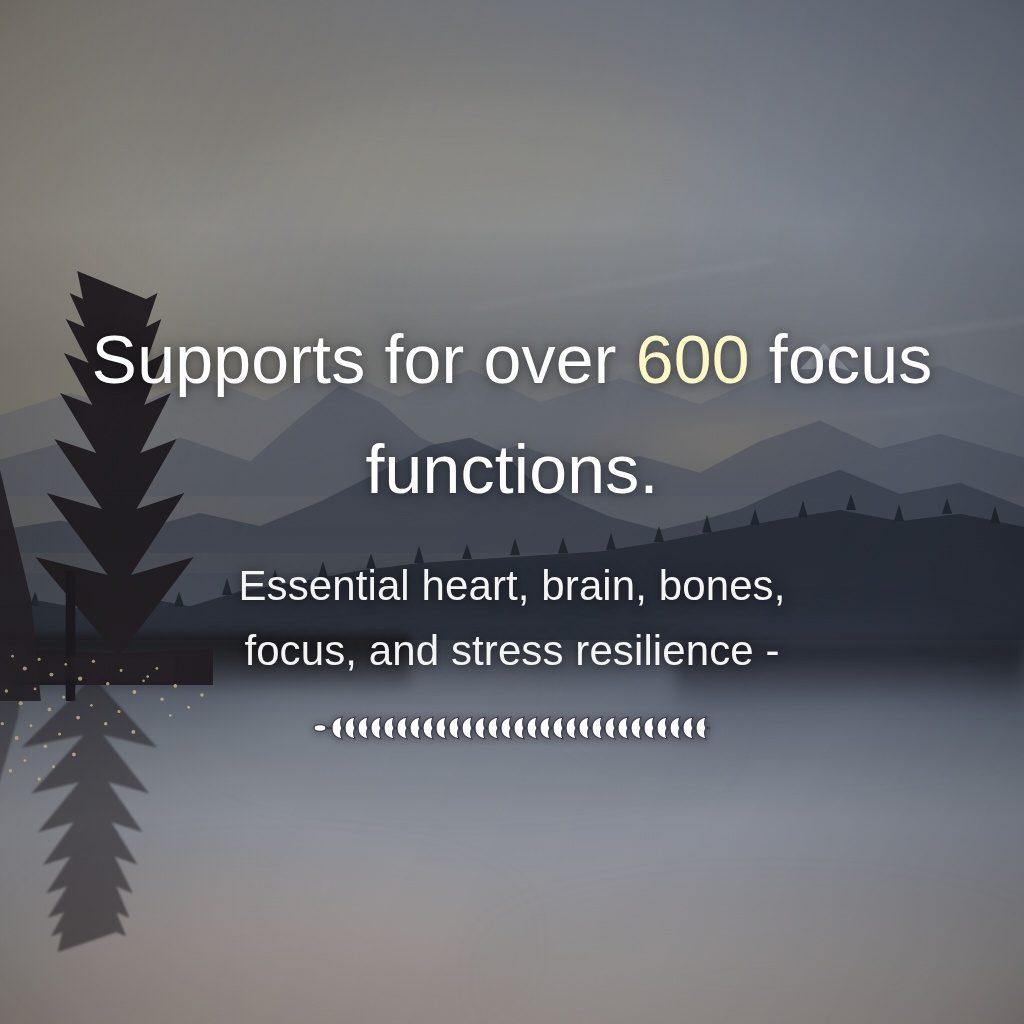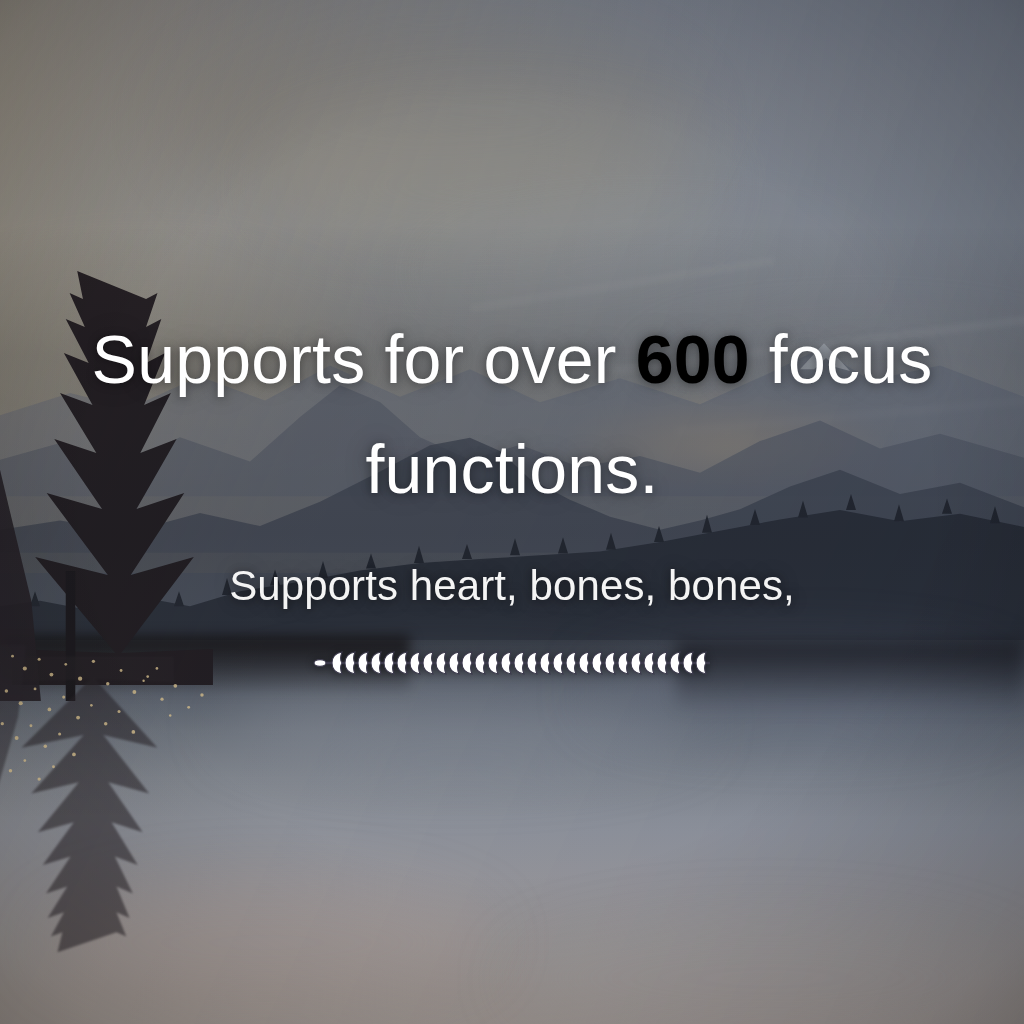--- a/index.html
+++ b/index.html
@@ -216,8 +216,7 @@
     text-shadow: 0 1px 10px rgba(0,0,0,.40), 0 0 26px rgba(0,0,0,.22);
   }
   .headline .accent {
-    color: #000000;
-    font-weight: bold;
+    color: #fef9c3;
   }
 
   .subcopy {

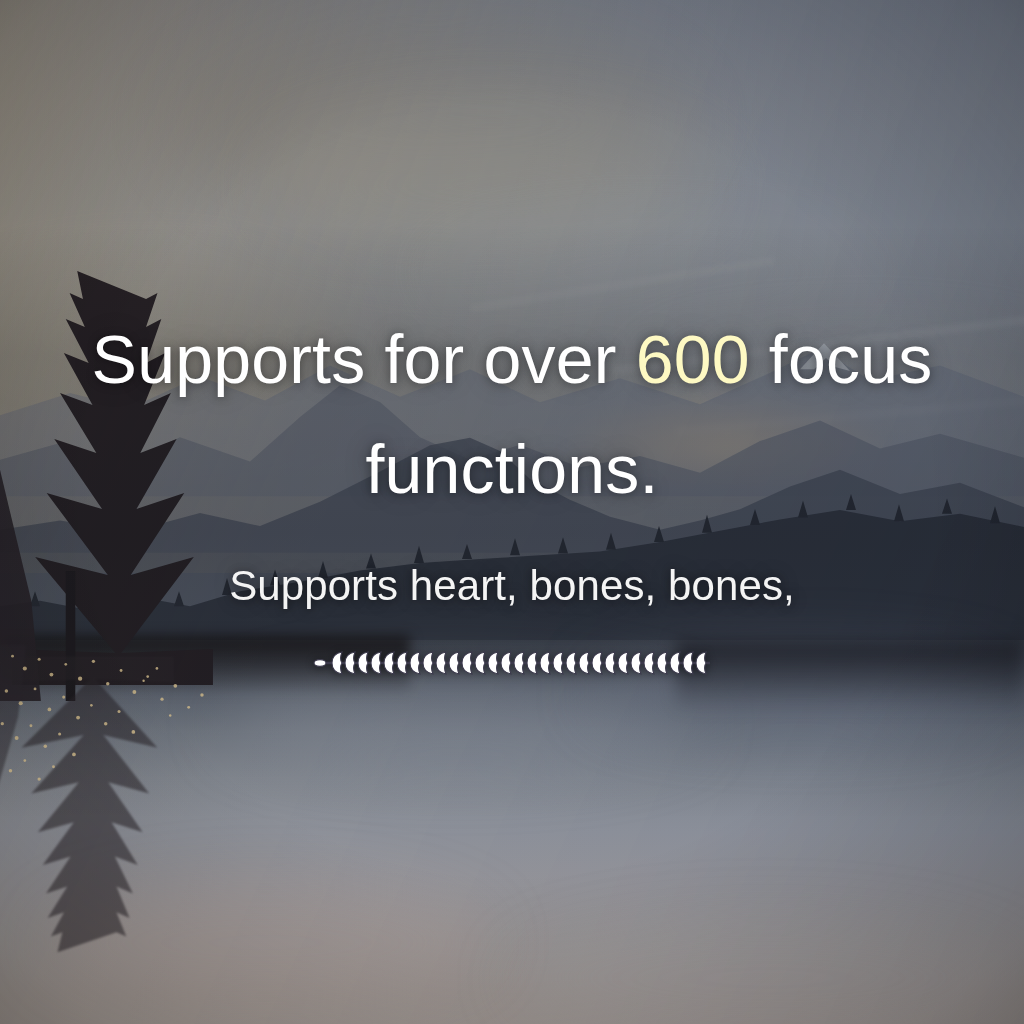--- a/index.html
+++ b/index.html
@@ -401,7 +401,7 @@
     </h1>
 
     <p class="subcopy">
-      <span class="line">Supports heart, bones, bones,</span>
+      <span class="line">Essential heart, brain, bones,</span>
     </p>
 
     <svg class="ornament-wrap" viewBox="0 0 404 30">

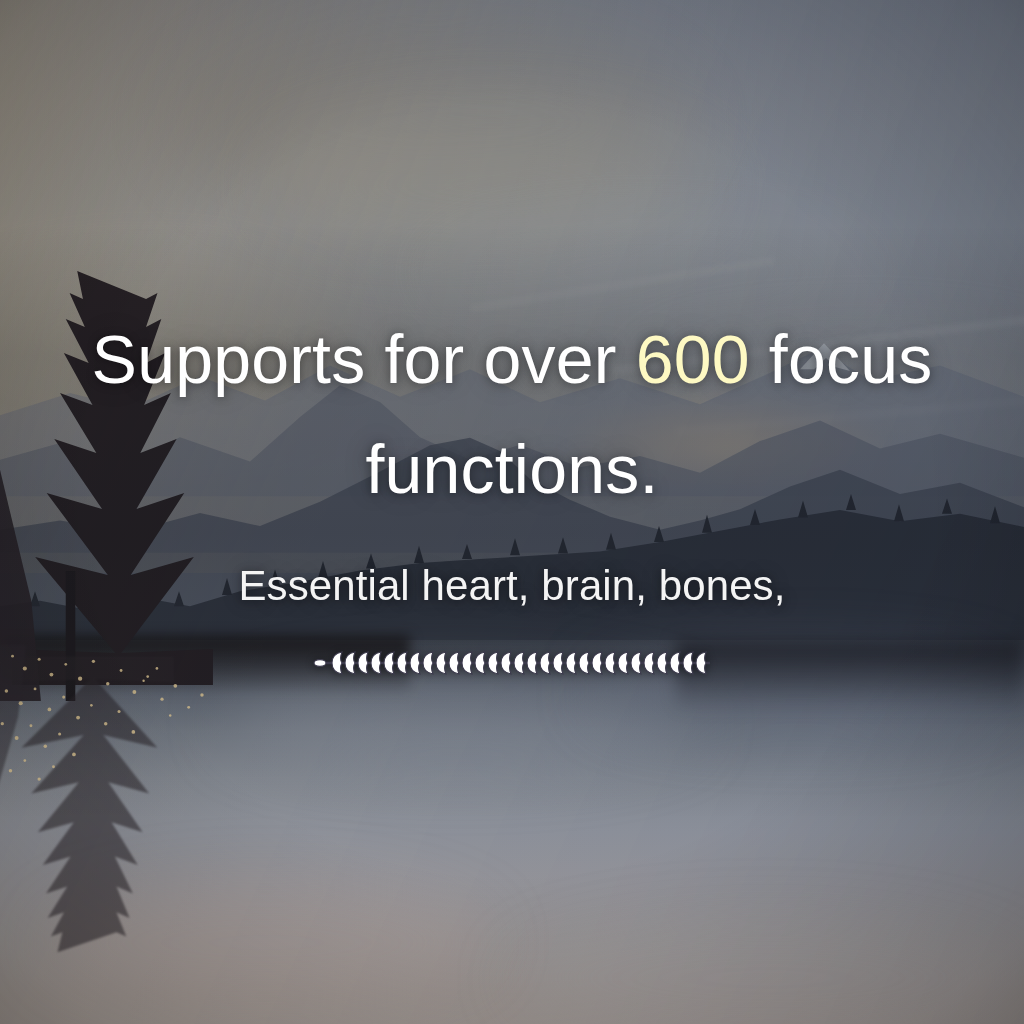--- a/index.html
+++ b/index.html
@@ -402,6 +402,7 @@
 
     <p class="subcopy">
       <span class="line">Essential heart, brain, bones,</span>
+      <span class="line">focus, and stress resilience -</span>
     </p>
 
     <svg class="ornament-wrap" viewBox="0 0 404 30">

